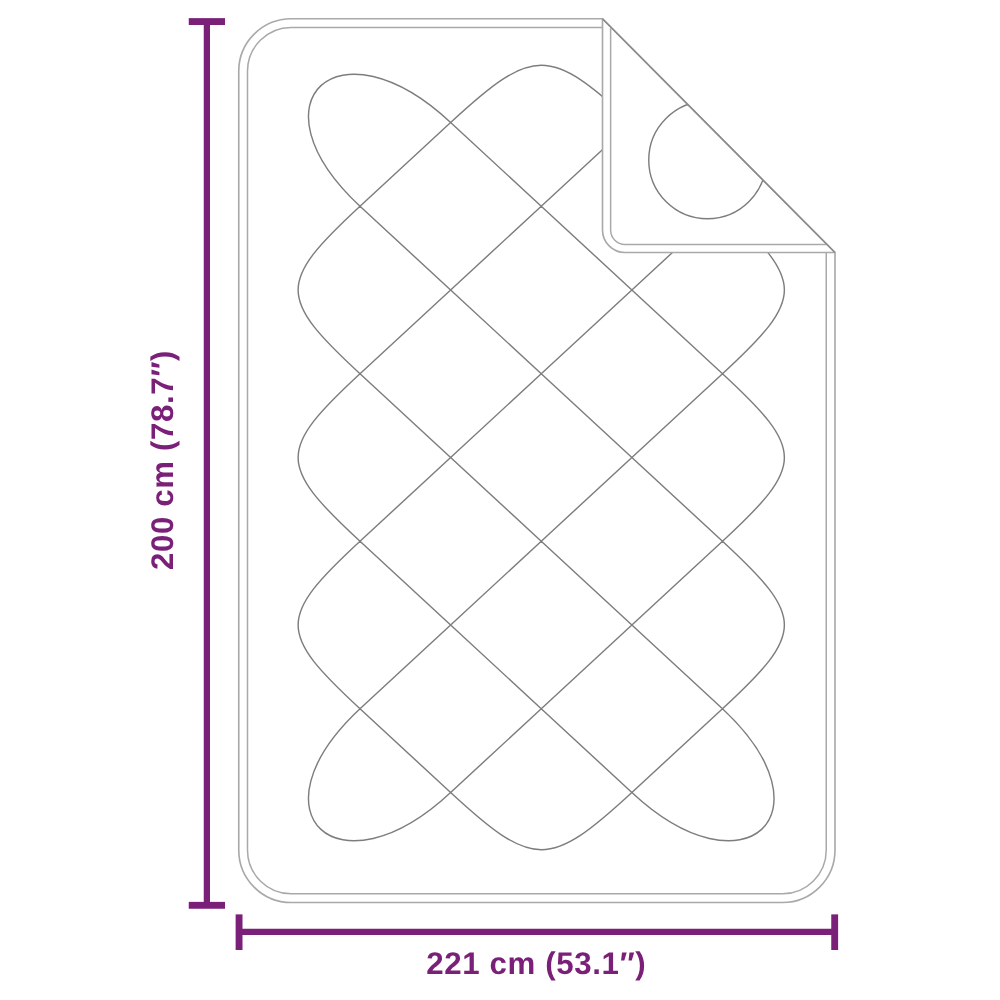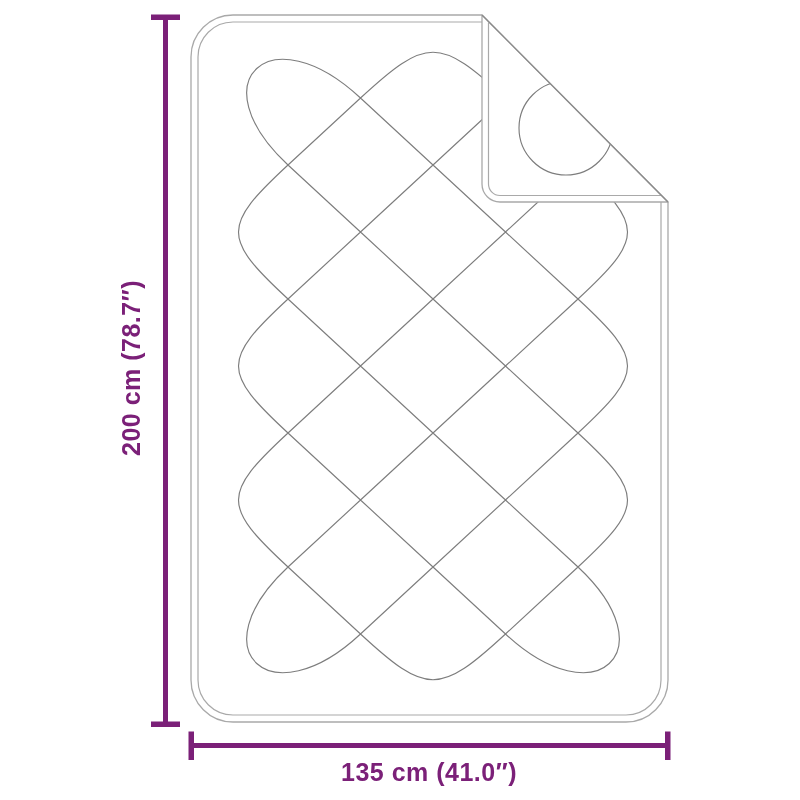--- a/index.html
+++ b/index.html
@@ -67,6 +67,6 @@
 </svg>
 
 <div id="label-v" class="dim-label">200 cm (78.7″)</div>
-<div id="label-h" class="dim-label">135 cm (41.0″)</div>
+<div id="label-h" class="dim-label">221 cm (53.1″)</div>
 
 </body></html>

